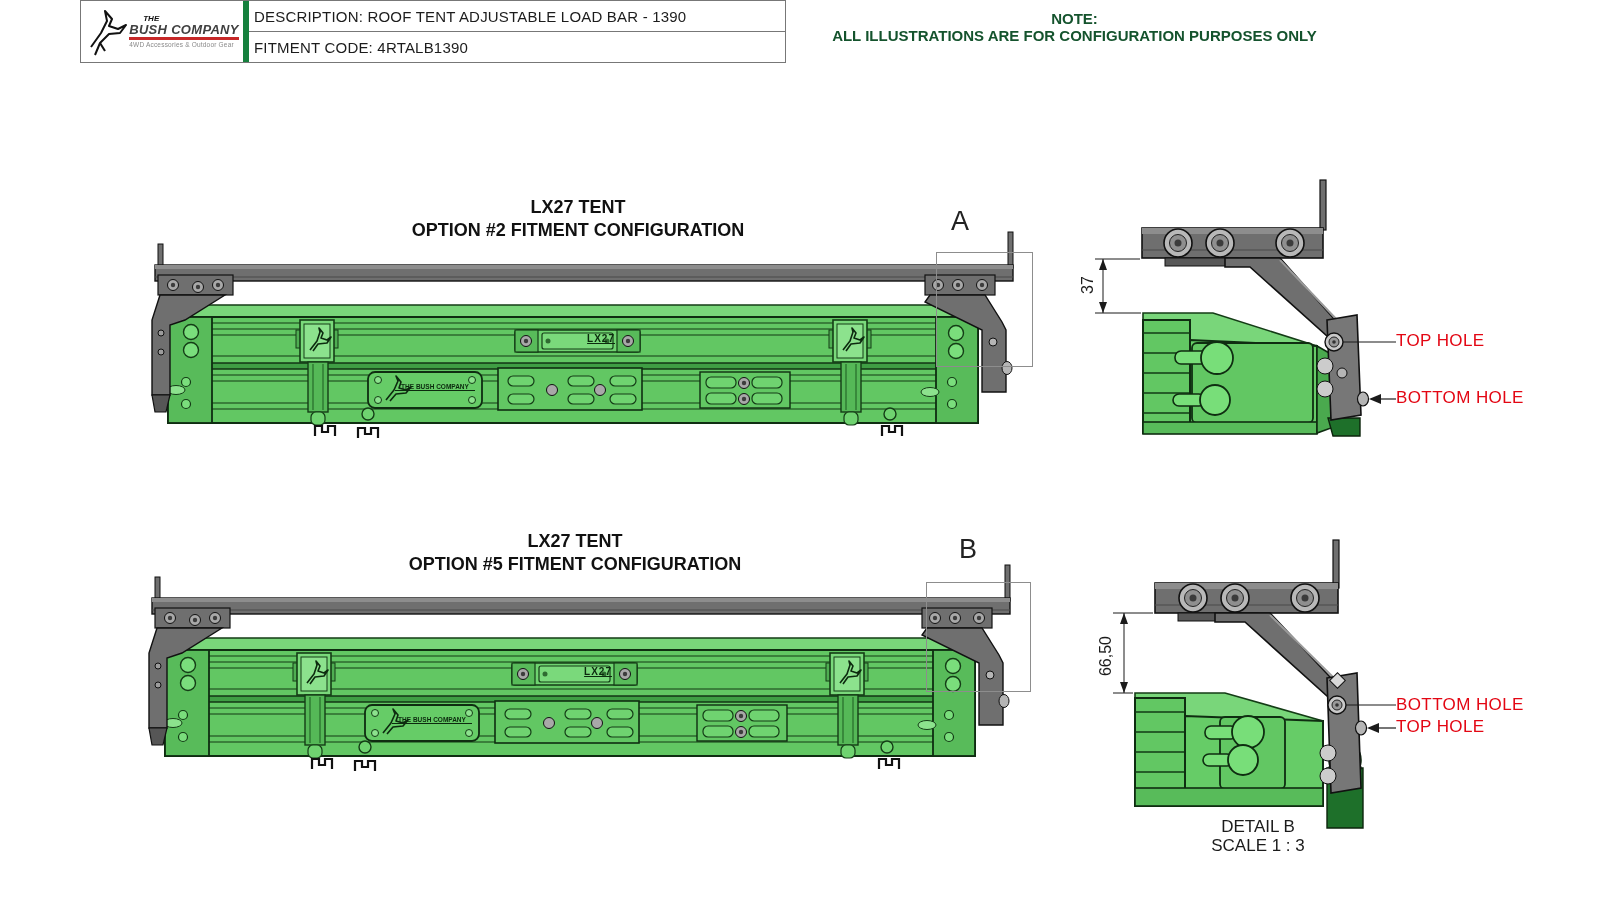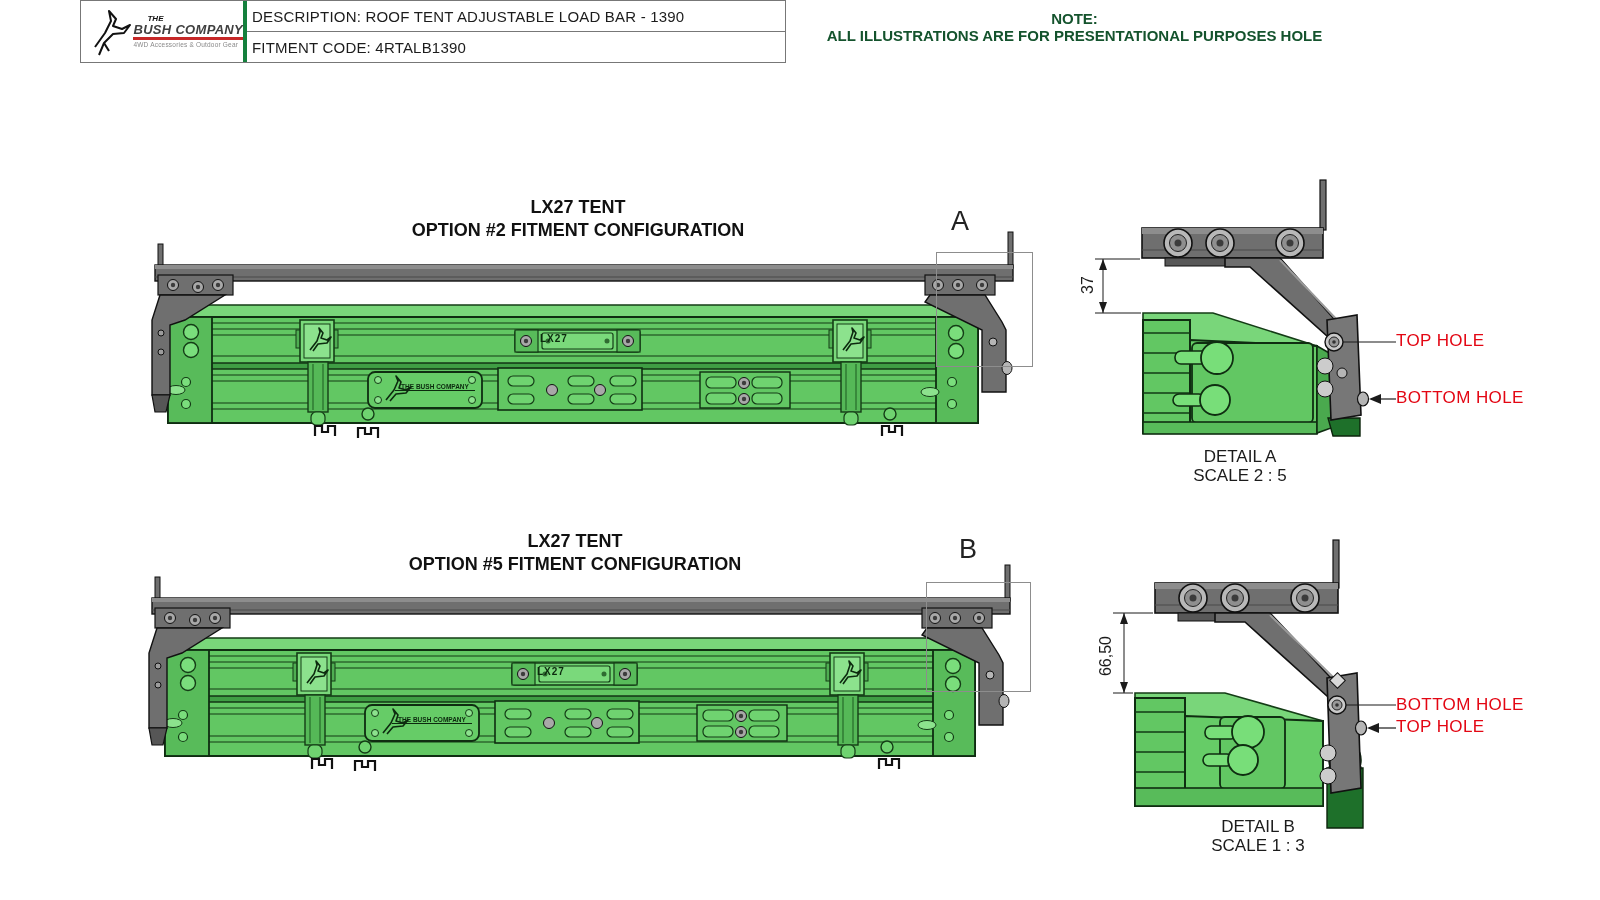--- a/index.html
+++ b/index.html
@@ -9,7 +9,7 @@
 
   
   #title-block{left:80px;top:0;width:704px;height:61px;border:1px solid #777;display:flex;background:#fff;}
-  .tb-logo-cell{width:162px;height:100%;border-right:4px solid #15803d;display:flex;align-items:center;justify-content:flex-end;}
+  .tb-logo-cell{width:162px;height:100%;border-right:6px solid #15803d;display:flex;align-items:center;justify-content:center;}
   .tb-rows{flex:1;display:flex;flex-direction:column;}
   .tb-row{flex:1;display:flex;align-items:center;padding-left:5px;font-size:15px;color:#1c1c1c;letter-spacing:.2px;}
   .tb-row.first{border-bottom:1px solid #777;}

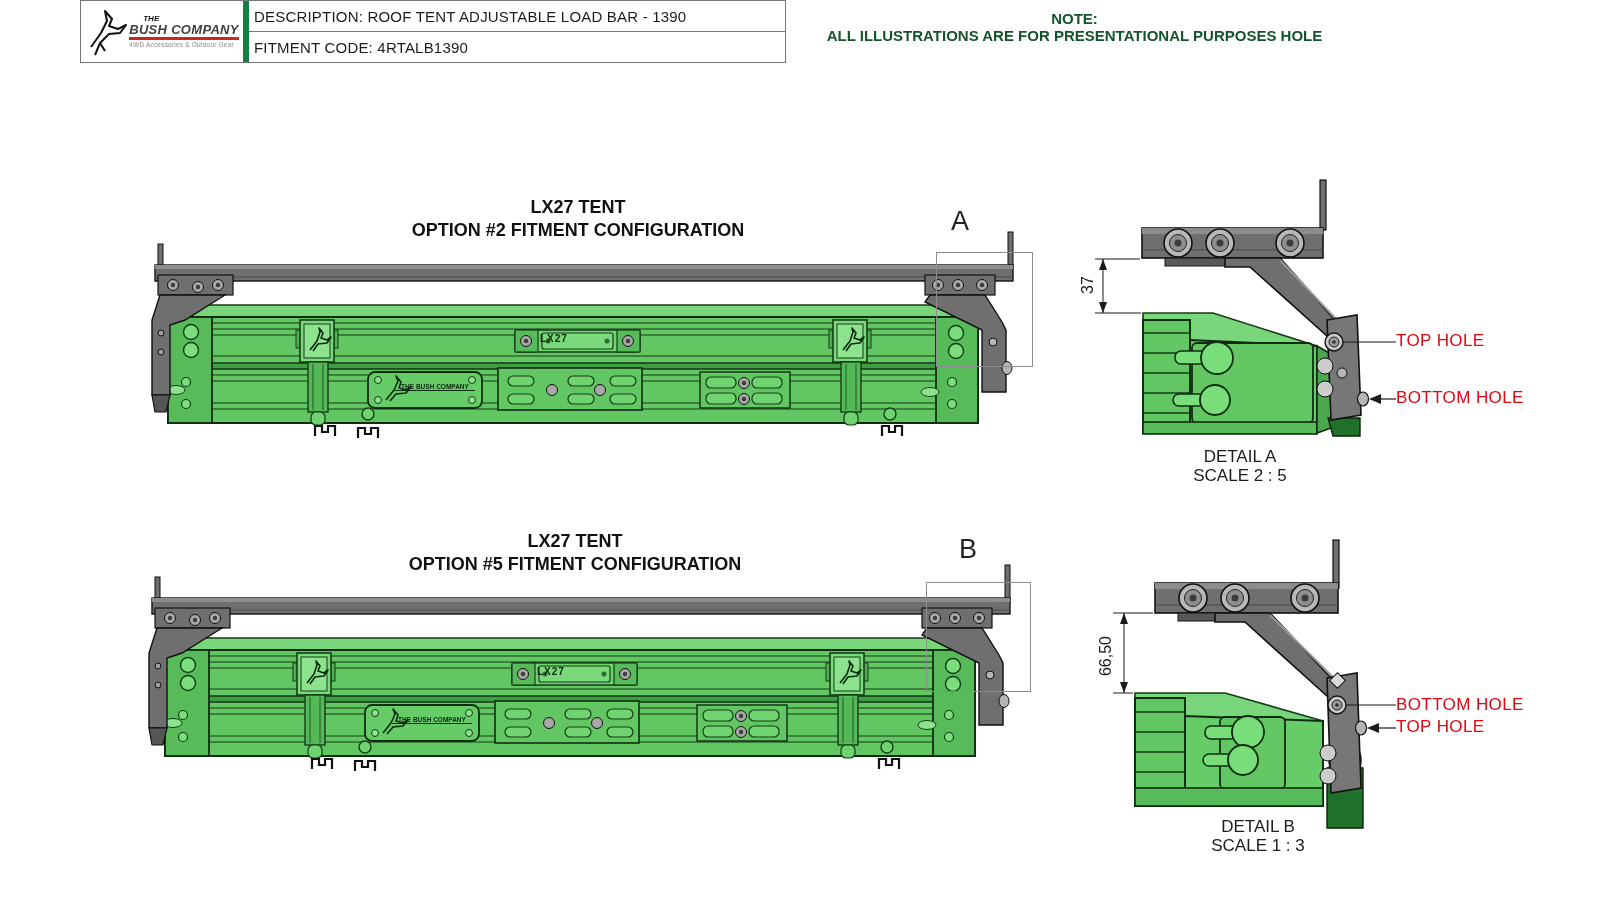--- a/index.html
+++ b/index.html
@@ -94,7 +94,7 @@
 
   <div class="abs" id="note">
     <div class="n1">NOTE:</div>
-    <div class="n2">ALL ILLUSTRATIONS ARE FOR PRESENTATIONAL PURPOSES HOLE</div>
+    <div class="n2">ALL ILLUSTRATIONS ARE FOR CONFIGURATION PURPOSES ONLY</div>
   </div>
 
   <div class="abs opt-title" id="opt1-title">

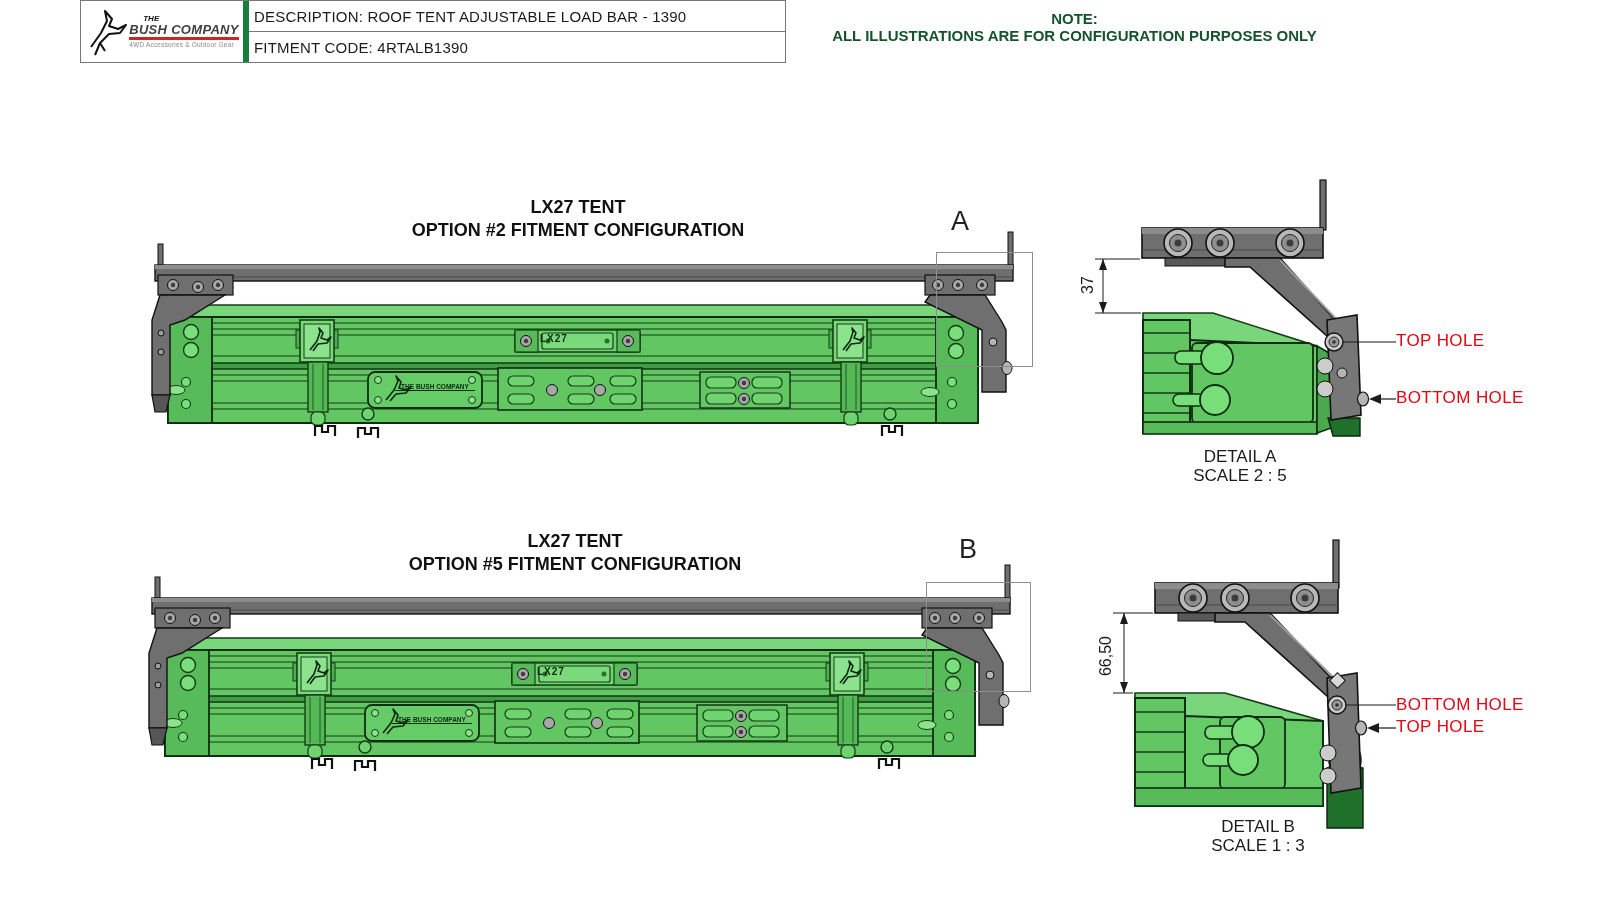--- a/index.html
+++ b/index.html
@@ -57,7 +57,7 @@
   #dim-b{left:1084px;top:647px;width:44px;text-align:center;}
 
   
-  .lx-plate-text{font-size:10px;font-weight:bold;color:#0c2a0e;text-align:left;letter-spacing:1px;}
+  .lx-plate-text{font-size:10px;font-weight:bold;color:#0c2a0e;text-align:right;letter-spacing:1px;text-decoration:underline;}
   #lx1{left:540px;top:333px;width:75px;}
   #lx2{left:537px;top:666px;width:75px;}
   .brand-plate-text{font-size:6.5px;font-weight:bold;color:#0c2a0e;text-align:center;border-bottom:1px solid #0c2a0e;}

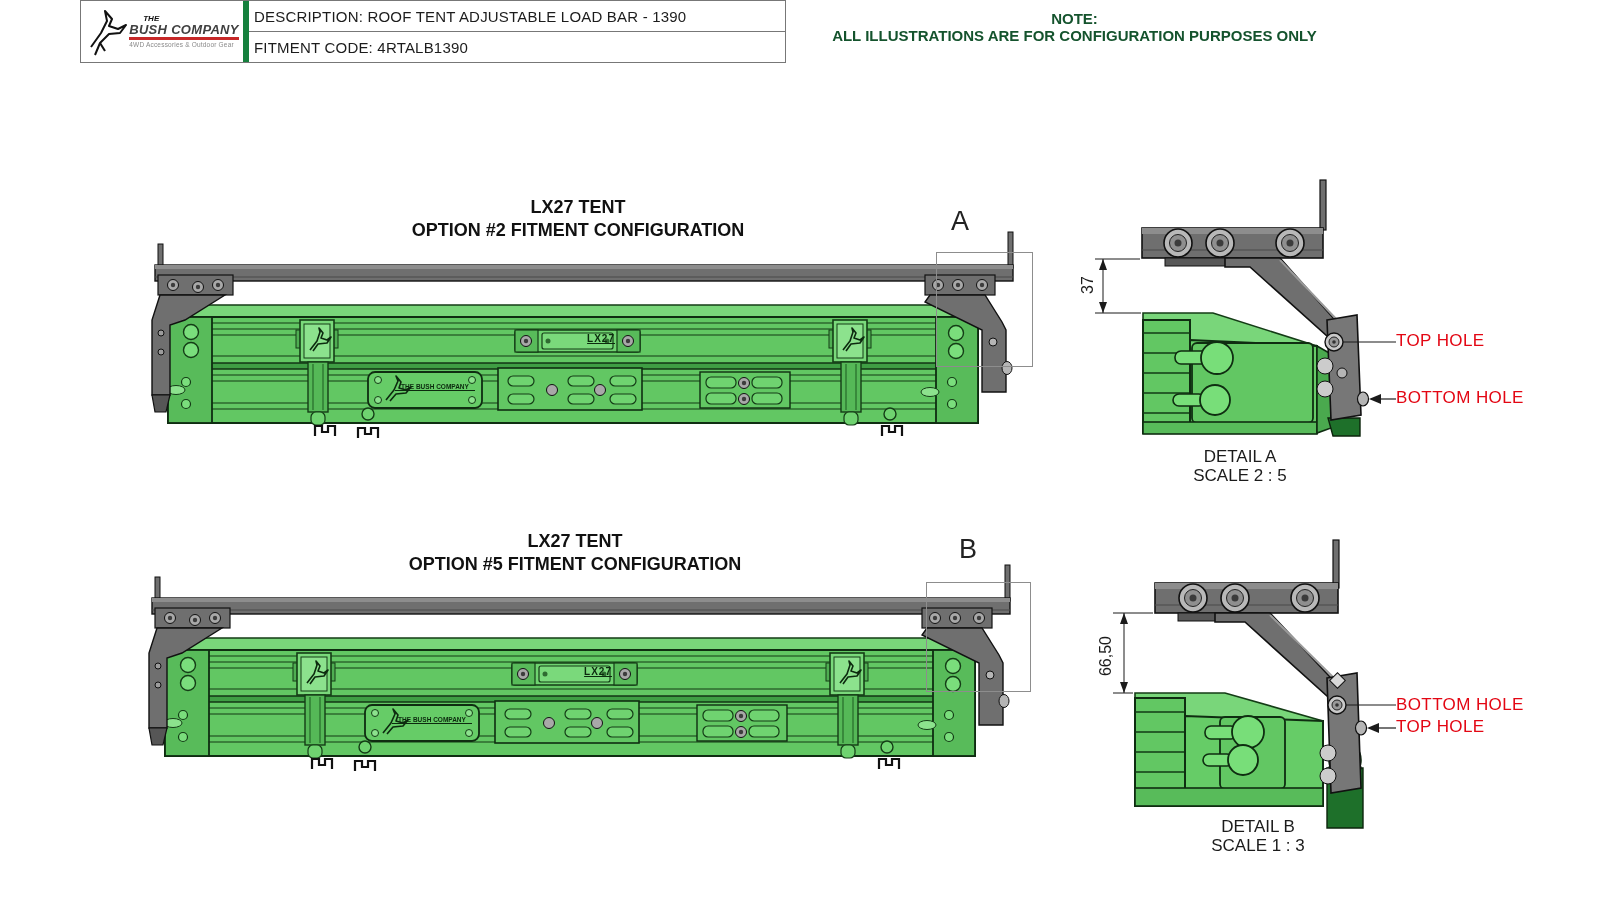--- a/index.html
+++ b/index.html
@@ -389,10 +389,6 @@
   <div class="abs hole-label" id="lbl-b-top">BOTTOM HOLE</div>
   <div class="abs hole-label" id="lbl-b-bottom">TOP HOLE</div>
 
-  <div class="abs detail-caption" id="cap-a">
-    <div class="c1">DETAIL A</div>
-    <div class="c2">SCALE 2 : 5</div>
-  </div>
   <div class="abs detail-caption" id="cap-b">
     <div class="c1">DETAIL B</div>
     <div class="c2">SCALE 1 : 3</div>

